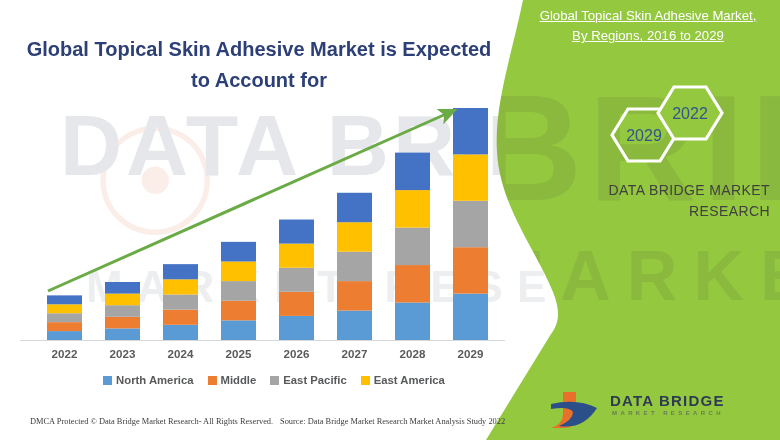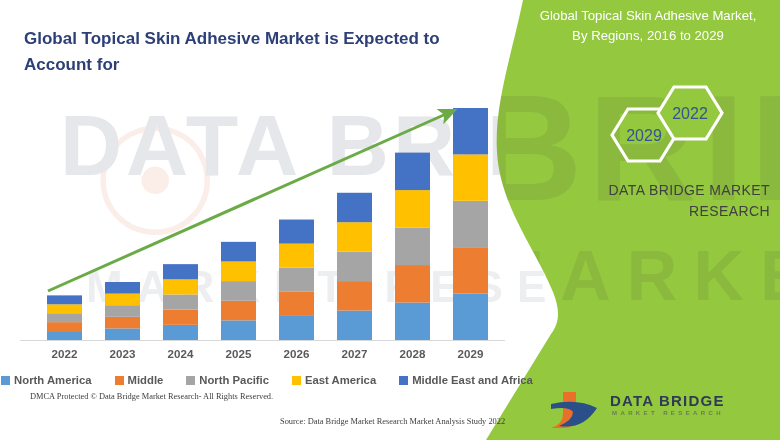--- a/index.html
+++ b/index.html
@@ -45,7 +45,7 @@
 
   
   .gp-title{position:absolute;left:516px;top:6px;width:264px;text-align:center;
-            color:#ffffff;font-size:13.2px;line-height:1.55;font-weight:500;}
+            color:#ffffff;font-size:13.2px;line-height:1.55;font-weight:500;text-decoration:underline;}
   .gp-brand{position:absolute;left:560px;top:180px;width:210px;text-align:right;
             color:#404040;font-size:14px;line-height:1.5;font-weight:500;letter-spacing:.4px;}
   .hexwrap{position:absolute;left:590px;top:85px;width:190px;height:100px;}

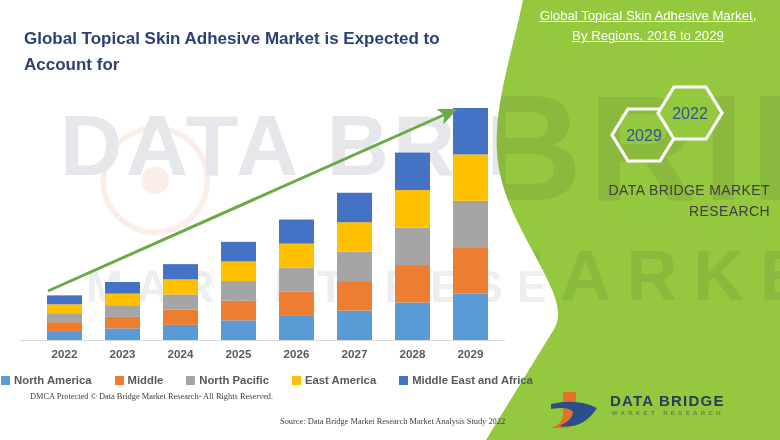--- a/index.html
+++ b/index.html
@@ -23,8 +23,8 @@
 
   
   .headline{
-    position:absolute;left:24px;top:26px;width:470px;
-    text-align:left;color:#2c3f77;font-size:17px;line-height:1.55;
+    position:absolute;left:24px;top:34px;width:470px;
+    text-align:center;color:#2c3f77;font-size:20px;line-height:1.55;
     font-weight:600;
   }
 

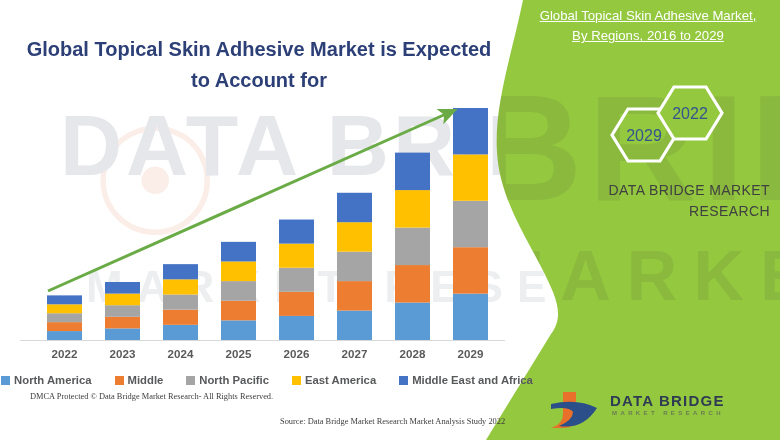--- a/index.html
+++ b/index.html
@@ -32,8 +32,8 @@
   #chart{position:absolute;left:0;top:0;width:520px;height:375px;}
 
   
-  #legend{position:absolute;left:9px;top:374px;width:516px;
-          display:flex;justify-content:center;align-items:center;gap:23px;}
+  #legend{position:absolute;left:16px;top:374px;width:516px;
+          display:flex;justify-content:center;align-items:center;gap:14px;}
   .lg-item{display:flex;align-items:center;gap:4px;}
   .lg-sw{width:9px;height:9px;display:inline-block;}
   .lg-tx{font-size:11.3px;font-weight:700;color:#58595b;white-space:nowrap;}

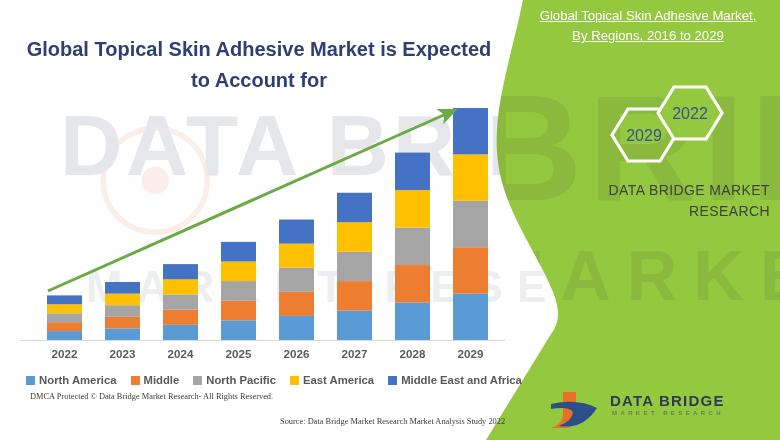--- a/index.html
+++ b/index.html
@@ -168,7 +168,7 @@
       </div>
       <div class="lg-item">
         <span class="lg-sw" style="background: rgb(165, 165, 165);"></span>
-        <span class="lg-tx">North Pacific</span>
+        <span class="lg-tx">East Pacific</span>
       </div>
       <div class="lg-item">
         <span class="lg-sw" style="background: rgb(255, 192, 0);"></span>

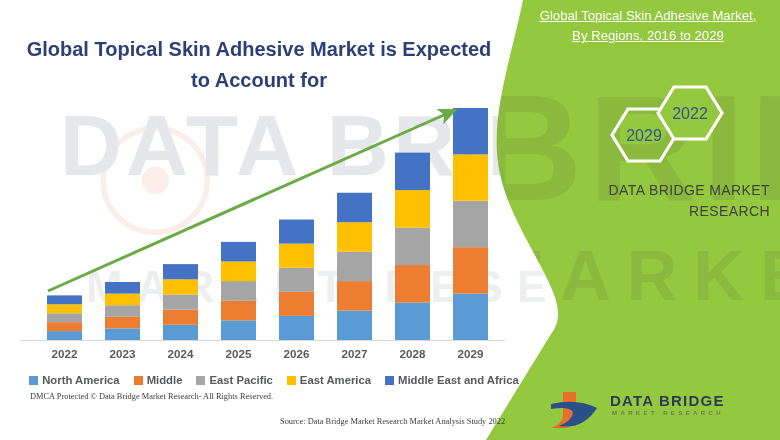--- a/index.html
+++ b/index.html
@@ -174,10 +174,6 @@
         <span class="lg-sw" style="background: rgb(255, 192, 0);"></span>
         <span class="lg-tx">East America</span>
       </div>
-      <div class="lg-item">
-        <span class="lg-sw" style="background: rgb(68, 114, 196);"></span>
-        <span class="lg-tx">Middle East and Africa</span>
-      </div>
     </div>
 
   <div class="foot" id="foot-left">DMCA Protected © Data Bridge Market Research- All Rights Reserved.</div>

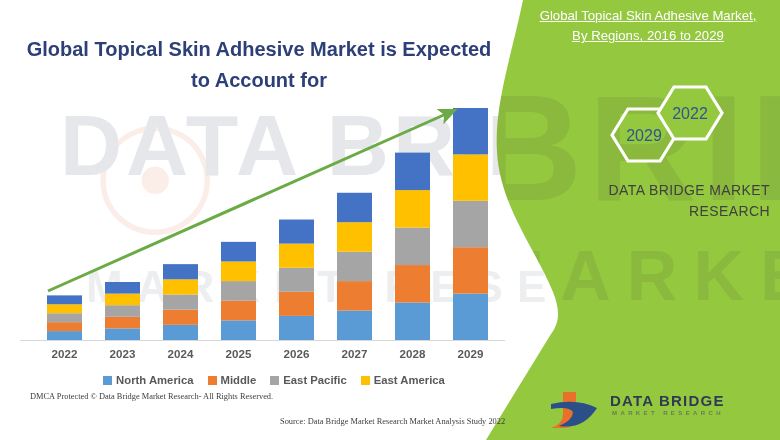--- a/index.html
+++ b/index.html
@@ -40,7 +40,7 @@
 
   
   .foot{position:absolute;font-family:"Liberation Serif", serif;font-size:8.4px;color:#3d3d3d;white-space:nowrap;}
-  #foot-left{left:30px;top:392px;}
+  #foot-left{left:30px;top:417px;}
   #foot-right{left:280px;top:417px;}
 
   

